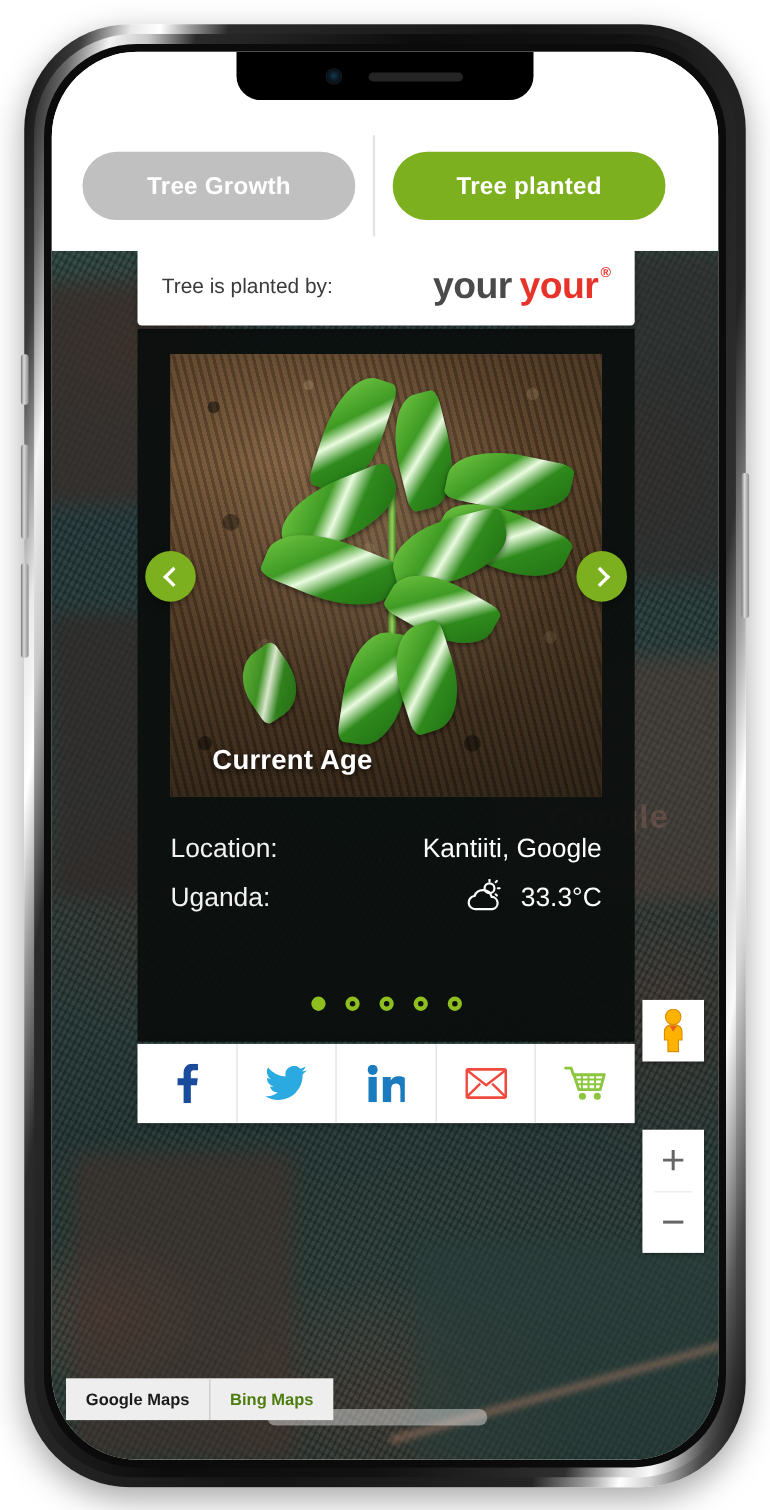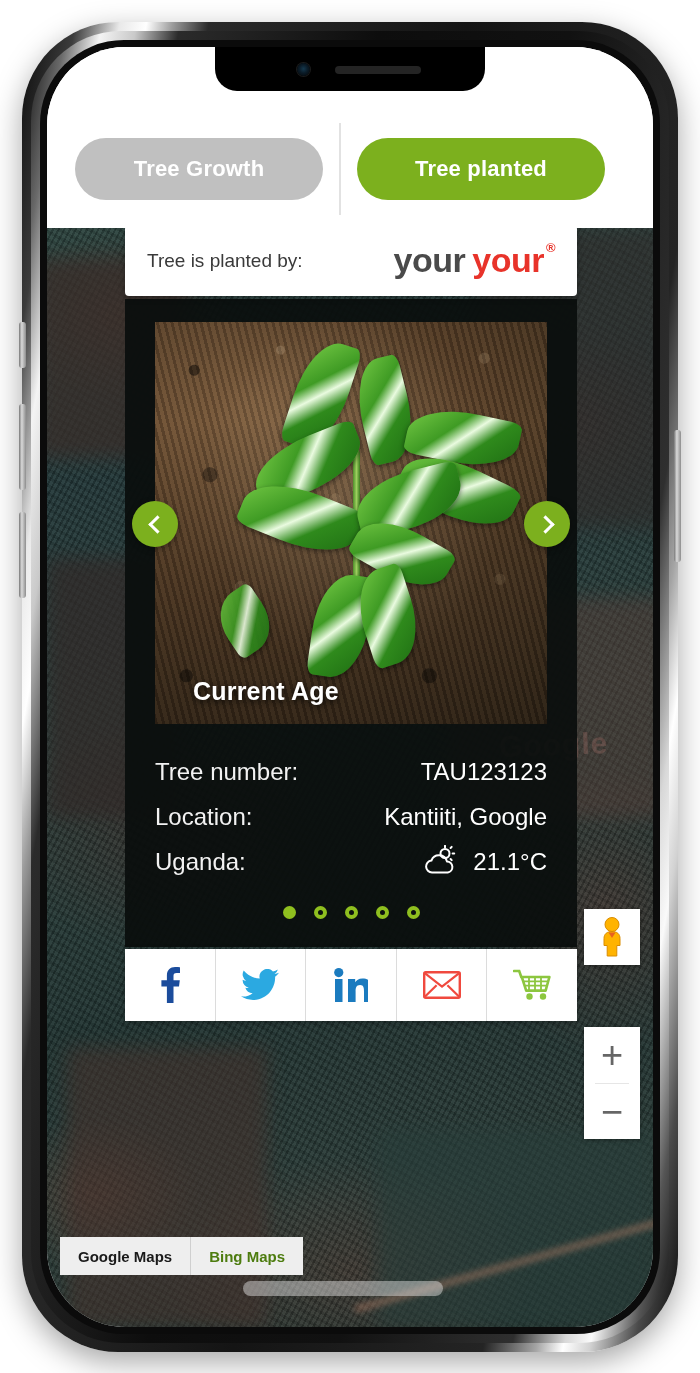--- a/index.html
+++ b/index.html
@@ -326,10 +326,6 @@
       </div>
 
       <div class="info">
-        <div class="info-row">
-          <span class="info-key">Tree number:</span>
-          <span class="info-val">TAU123123</span>
-        </div>
         <div class="info-row">
           <span class="info-key">Location:</span>
           <span class="info-val">Kantiiti, Google</span>

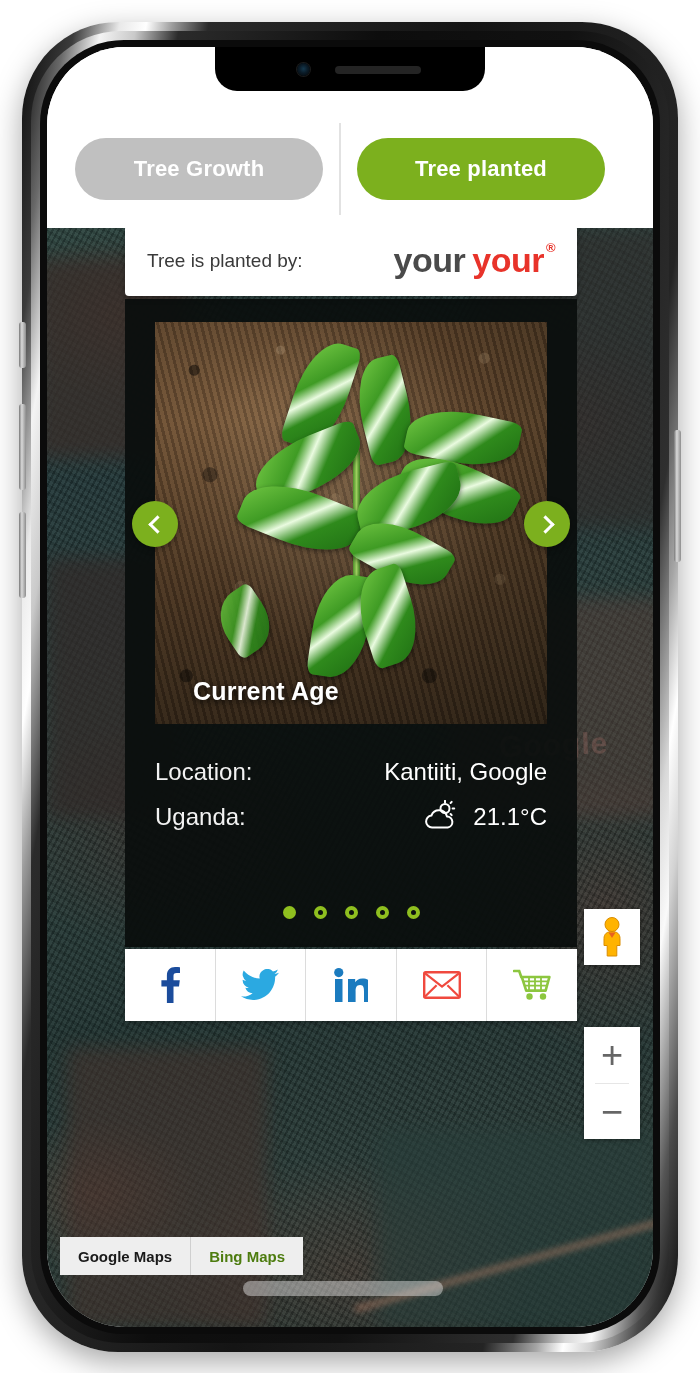--- a/index.html
+++ b/index.html
@@ -343,7 +343,7 @@
                 <path d="M9 27.5a6 6 0 0 1-.6-11.96A8.2 8.2 0 0 1 24 16.4a5.6 5.6 0 0 1 .8 11.1z"></path>
               </svg>
             </span>
-            <span class="info-val">21.1°C</span>
+            <span class="info-val">33.3°C</span>
           </span>
         </div>
       </div>

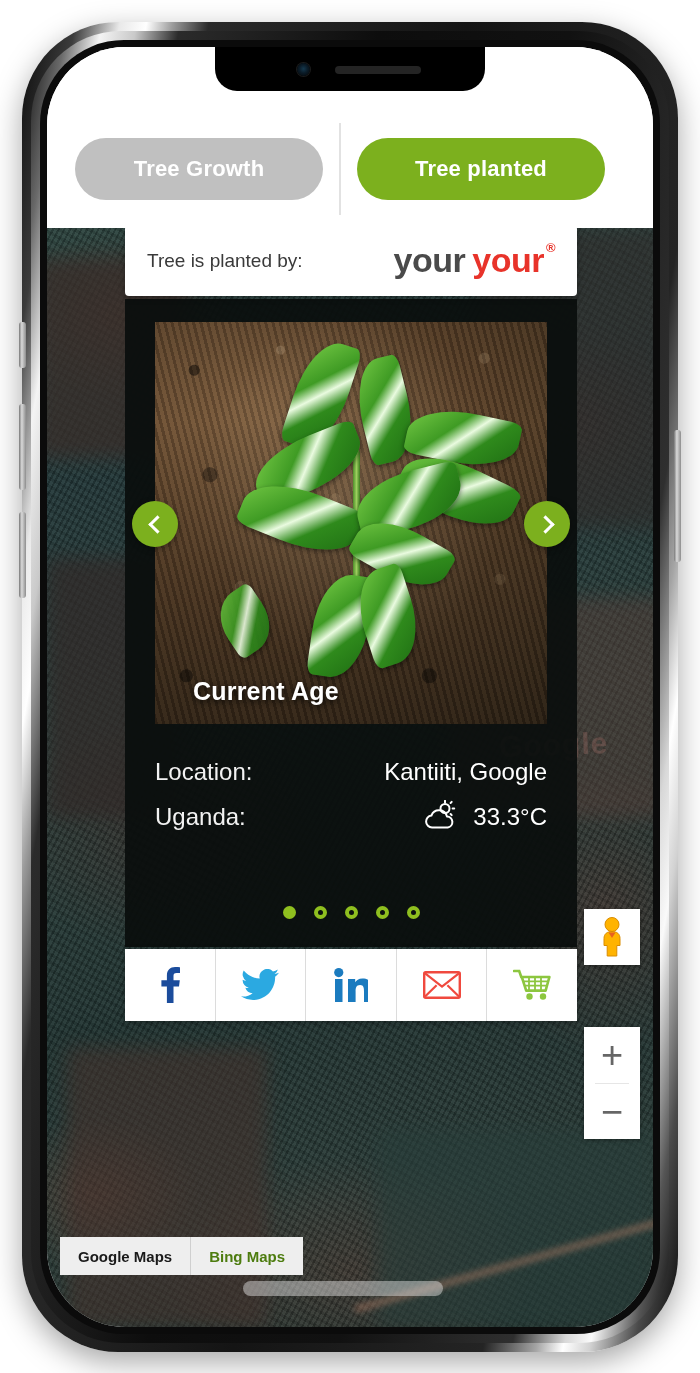--- a/index.html
+++ b/index.html
@@ -233,7 +233,7 @@
               font-size: 38px; color: #666; font-weight: 400; line-height: 1; user-select:none; }
   .zoom-sep { height: 1px; background: #e6e6e6; margin: 0 11px; }
 
-  .maptabs { position: absolute; left: 13px; bottom: 52px; display:flex; z-index: 14; }
+  .maptabs { position: absolute; left: 13px; bottom: 36px; display:flex; z-index: 14; }
   .maptab {
     height: 38px; padding: 0 18px; background: #eeeeee; cursor:pointer;
     display:flex; align-items:center; justify-content:center;

